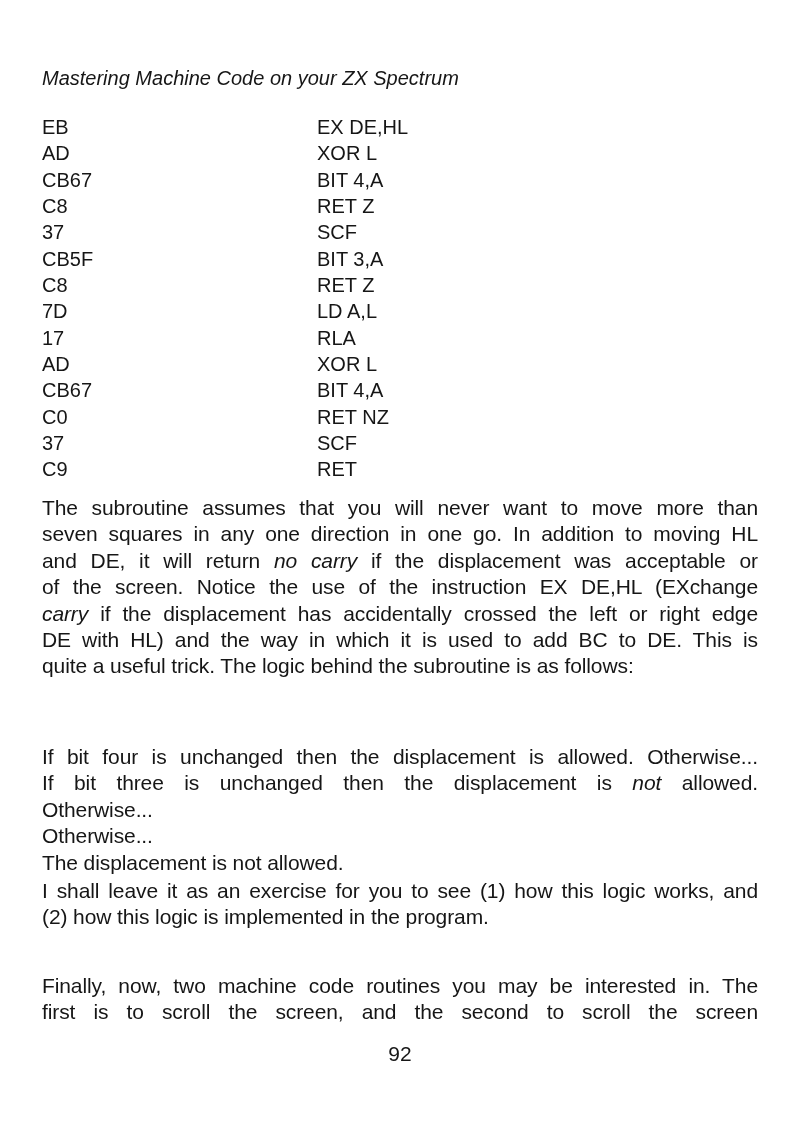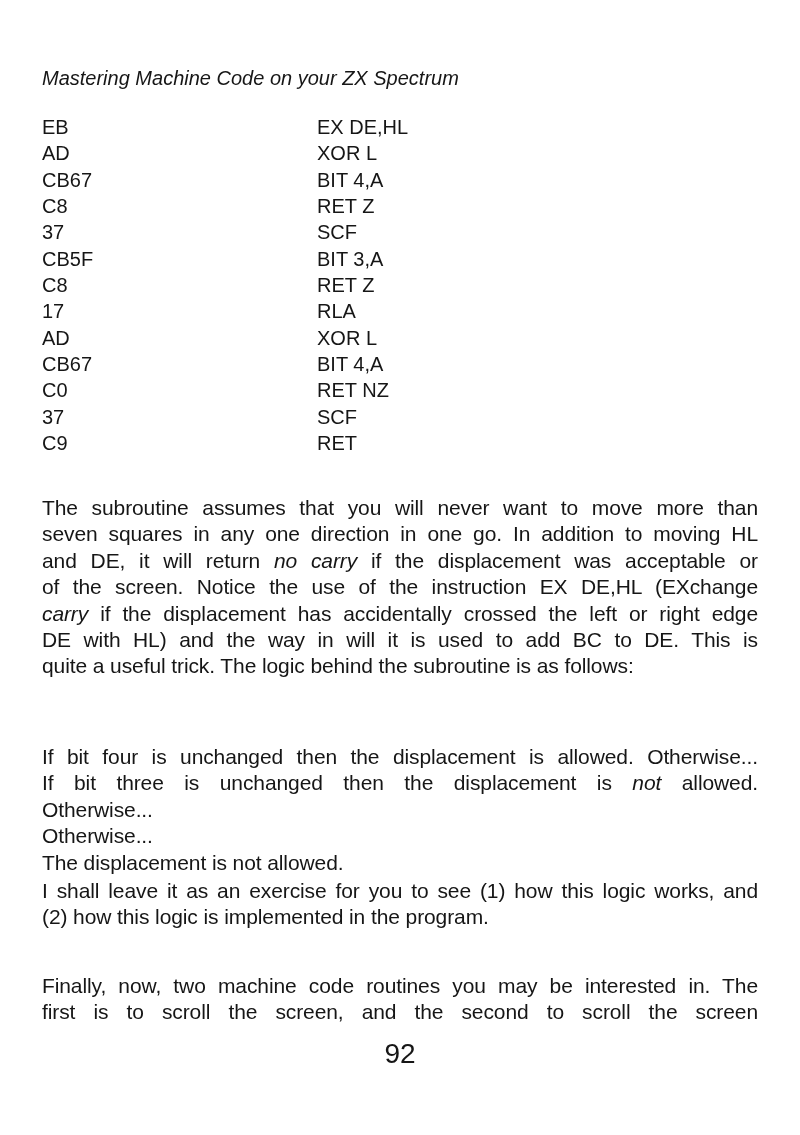--- a/index.html
+++ b/index.html
@@ -64,6 +64,7 @@
       <div class="code-row"><span class="bytes">37</span><span class="mnemonic">SCF</span></div>
       <div class="code-row"><span class="bytes">CB5F</span><span class="mnemonic">BIT 3,A</span></div>
       <div class="code-row"><span class="bytes">C8</span><span class="mnemonic">RET Z</span></div>
+      <div class="code-row"><span class="bytes">7D</span><span class="mnemonic">LD A,L</span></div>
       <div class="code-row"><span class="bytes">17</span><span class="mnemonic">RLA</span></div>
       <div class="code-row"><span class="bytes">AD</span><span class="mnemonic">XOR L</span></div>
       <div class="code-row"><span class="bytes">CB67</span><span class="mnemonic">BIT 4,A</span></div>

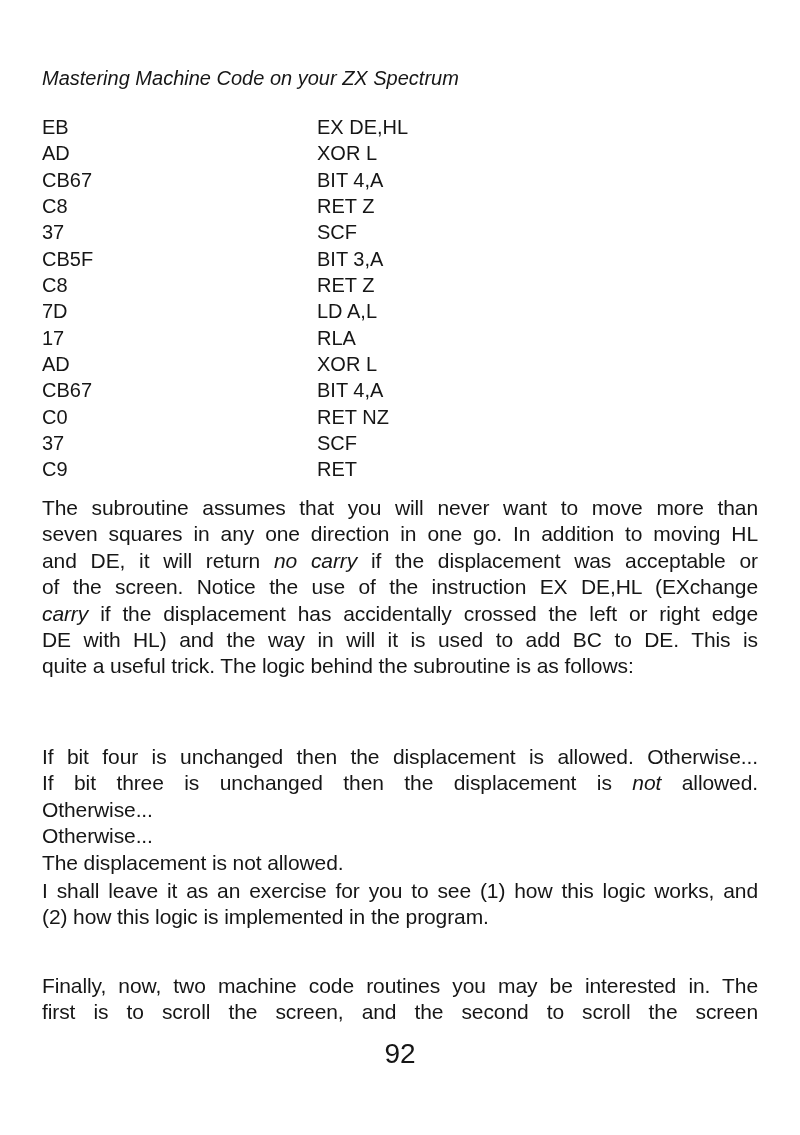--- a/index.html
+++ b/index.html
@@ -79,7 +79,7 @@
       <div class="line j"><span>and DE, it will return </span><span class="it">no carry</span><span> if the displacement was acceptable or</span></div>
       <div class="line j"><span>of the screen. Notice the use of the instruction EX DE,HL (EXchange</span></div>
       <div class="line j"><span class="it">carry</span><span> if the displacement has accidentally crossed the left or right edge</span></div>
-      <div class="line j"><span>DE with HL) and the way in will it is used to add BC to DE. This is</span></div>
+      <div class="line j"><span>DE with HL) and the way in which it is used to add BC to DE. This is</span></div>
       <div class="line"><span>quite a useful trick. The logic behind the subroutine is as follows:</span></div>
     </div>
   <div class="content para p2">

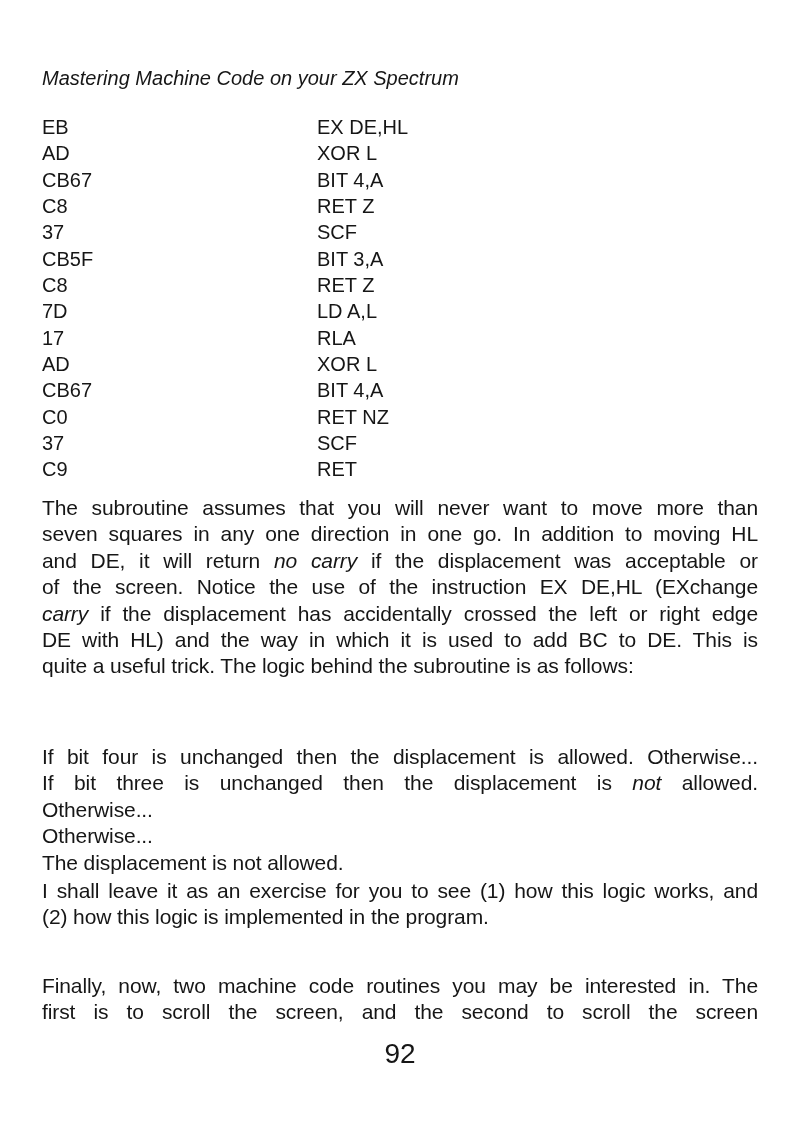--- a/index.html
+++ b/index.html
@@ -44,7 +44,7 @@
   .it { font-style: italic; }
   .pagenum {
     top: 1041px;
-    font-size: 28px;
+    font-size: 21px;
     line-height: 26px;
     text-align: center;
   }

